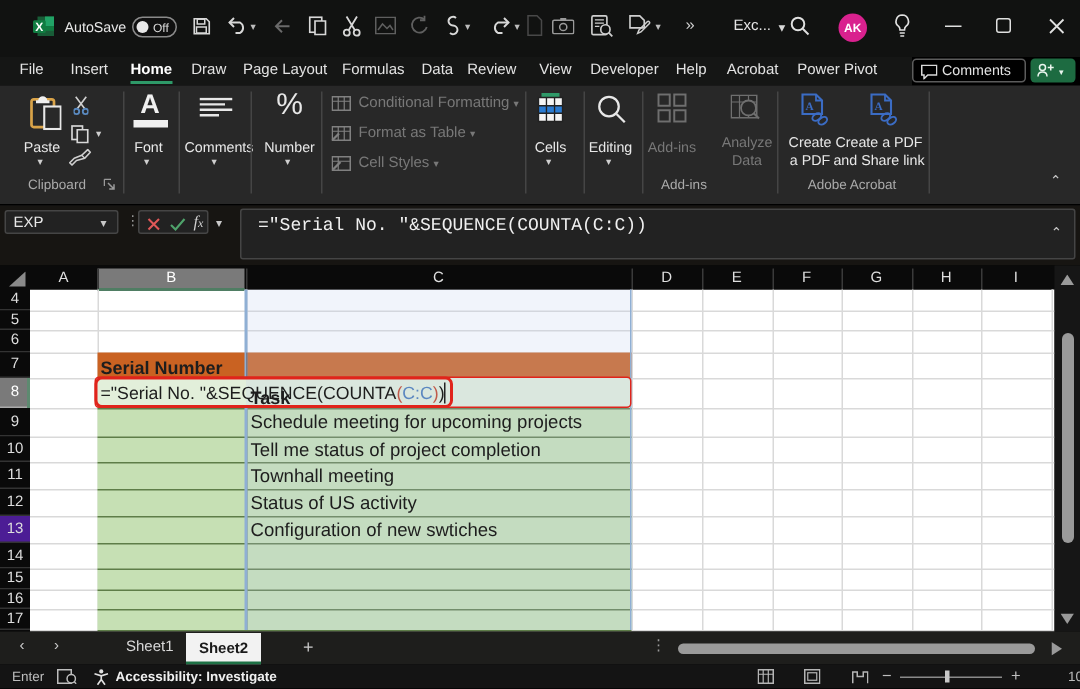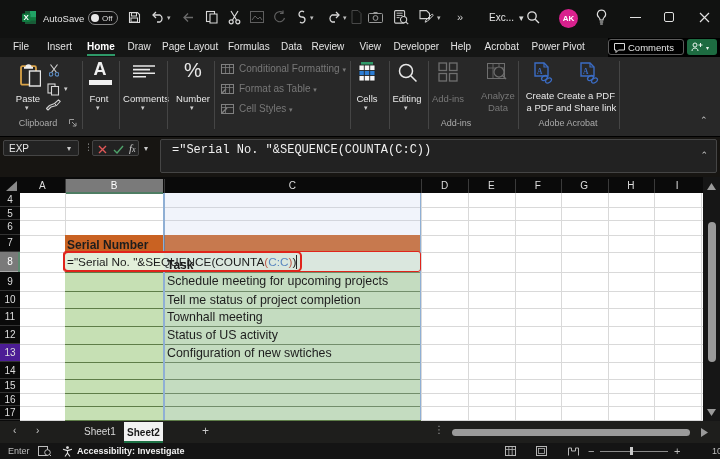--- a/index.html
+++ b/index.html
@@ -433,7 +433,7 @@
   <span class="abs" style="left:13px;top:4px;color:#c9c9c9;font-size:10px;">‹</span>
   <span class="abs" style="left:36px;top:4px;color:#c9c9c9;font-size:10px;">›</span>
   <span class="abs" style="left:84px;top:5px;color:#d8d8d8;font-size:10px;">Sheet1</span>
-  <div class="abs" style="left:124px;top:1px;width:39px;height:21px;background:#f2f2f2;border-bottom:2.5px solid #1e7145;text-align:center;">
+  <div class="abs" style="left:124px;top:1px;width:50px;height:21px;background:#f2f2f2;border-bottom:2.5px solid #1e7145;text-align:center;">
     <span style="color:#1a1a1a;font-size:10px;font-weight:bold;line-height:19px;">Sheet2</span>
   </div>
   <span class="abs" style="left:202px;top:3px;color:#c9c9c9;font-size:12px;">+</span>

